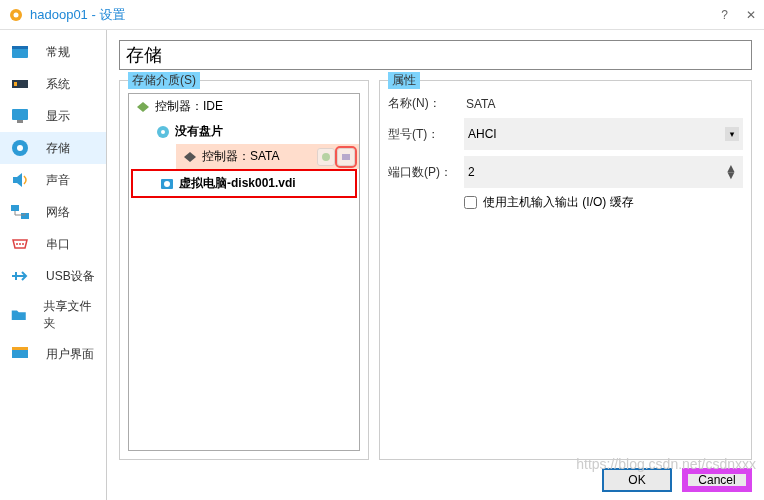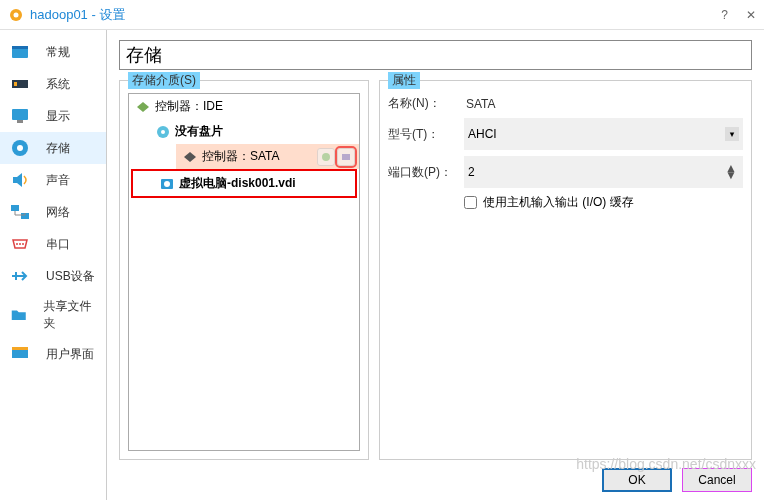--- a/index.html
+++ b/index.html
@@ -38,7 +38,7 @@
 .spin-arrows { margin-left: auto; width: 14px; display: flex; flex-direction: column; line-height: 7px; font-size: 8px; color: #555; }
 .chk-row { grid-column: 2; display: flex; align-items: center; gap: 6px; }
 .footer { display: flex; justify-content: flex-end; gap: 10px; padding: 8px 0 0 0; }
-.btn { min-width: 70px; height: 24px; border: 1px solid #d946ef; background: #eaeaea; display: flex; align-items: center; justify-content: center; cursor: pointer; }
+.btn { min-width: 70px; height: 24px; border: 6px solid #d946ef; background: #eaeaea; display: flex; align-items: center; justify-content: center; cursor: pointer; }
 .btn.primary { border: 2px solid #1a6fb5; }
 .watermark { position: absolute; right: 8px; bottom: 28px; color: #ccc; font-size: 14px; }
 </style>

